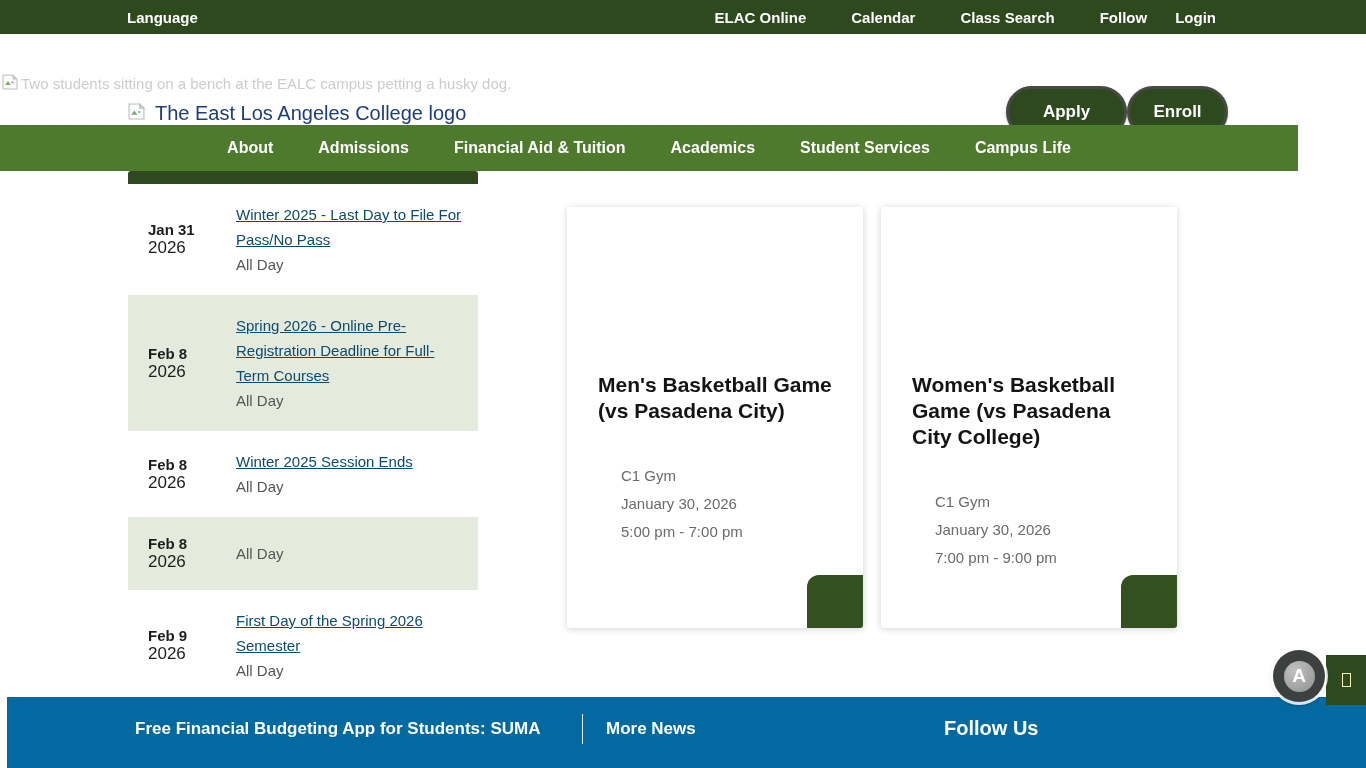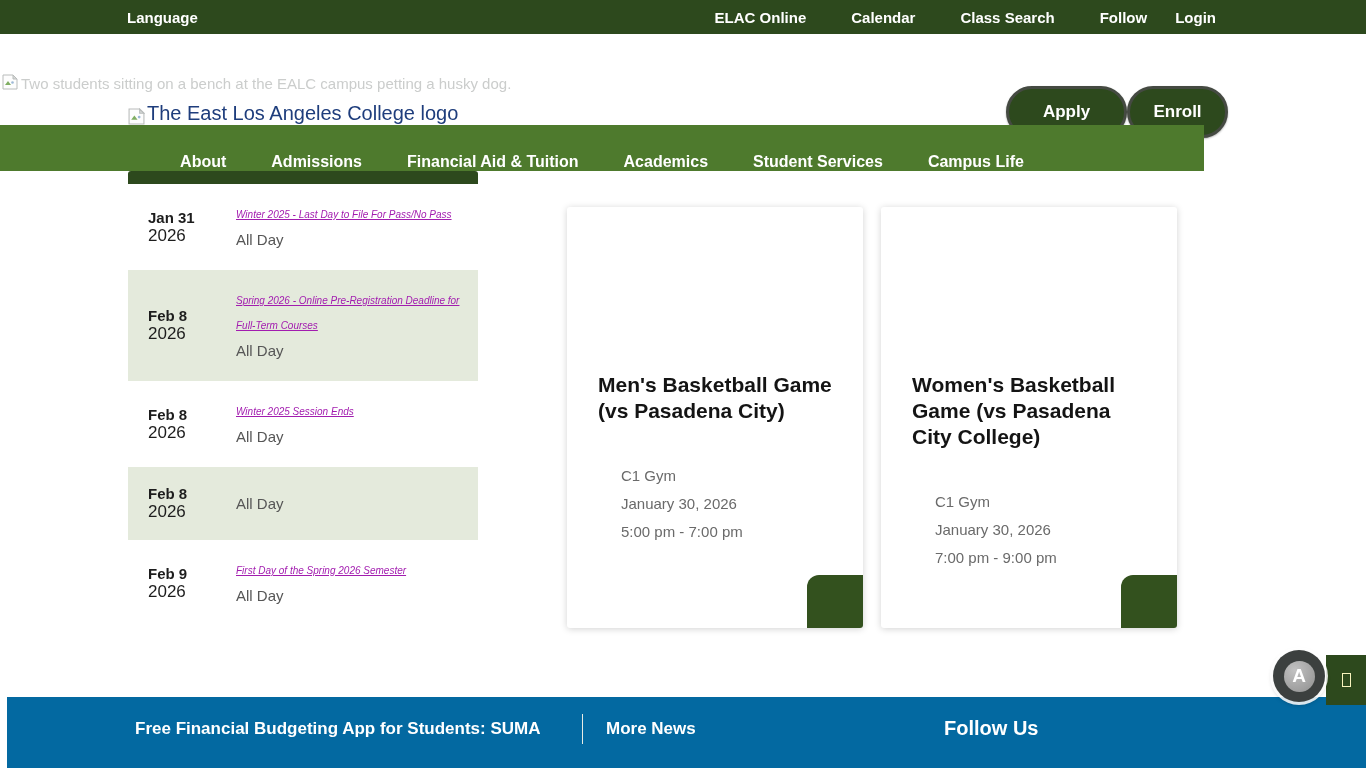--- a/index.html
+++ b/index.html
@@ -31,7 +31,7 @@
   .hero-alt .alt-text { padding-top: 1px; }
 
   .logo-link {
-    position: absolute; left: 128px; top: 64px; display: flex; align-items: flex-end; gap: 2px;
+    position: absolute; left: 128px; top: 64px; display: flex; align-items: center; gap: 10px;
     color: #1e3d7c; font-size: 20px; font-weight: 400; text-decoration: none; cursor: pointer;
   }
   .logo-link .alt-text { margin-top: 4px; }

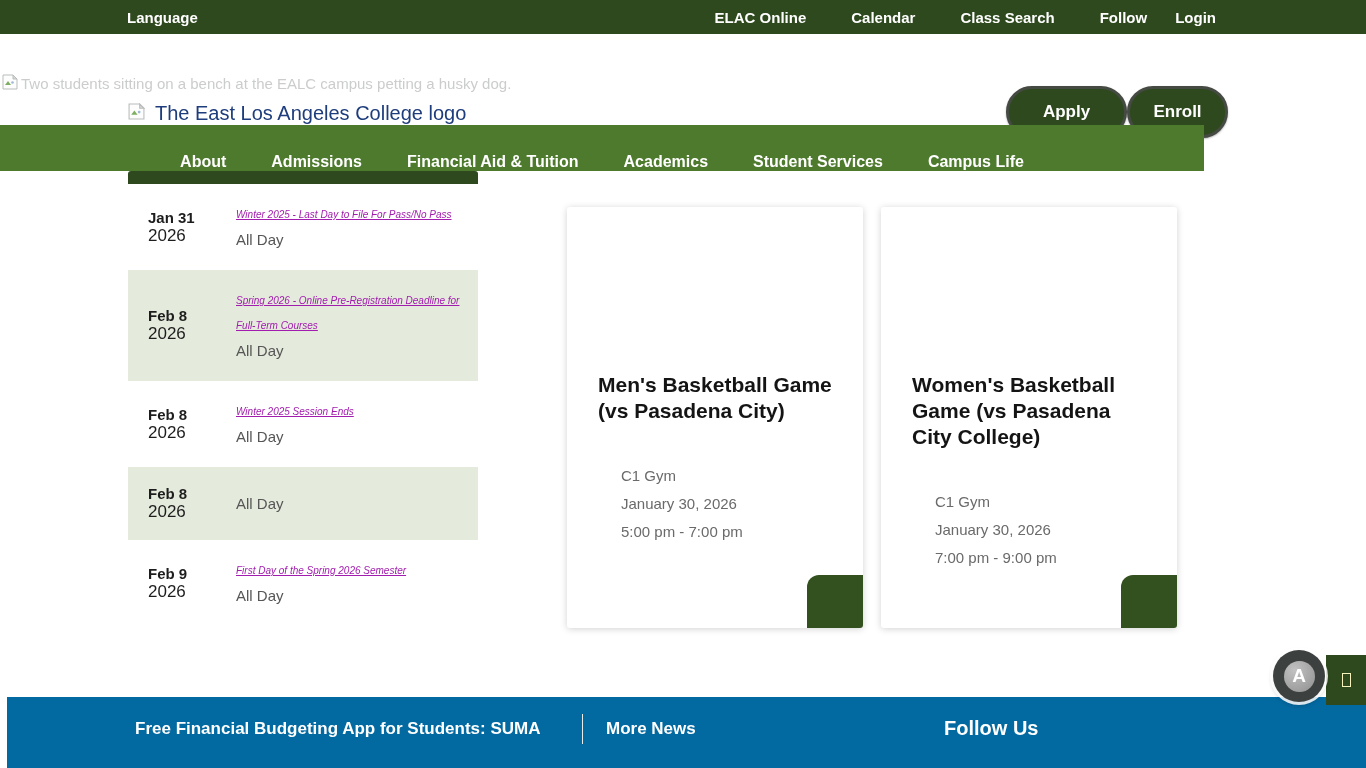--- a/index.html
+++ b/index.html
@@ -49,8 +49,8 @@
 
   
   .mainnav {
-    position: absolute; left: 0; top: 125px; width: 1204px; height: 46px;
-    background: #4e7a2d; display: flex; align-items: flex-end; justify-content: center; gap: 45px;
+    position: absolute; left: 0; top: 125px; width: 1298px; height: 46px;
+    background: #4e7a2d; display: flex; align-items: center; justify-content: center; gap: 45px;
   }
   .mainnav .nav-item {
     color: #ffffff; font-size: 16px; font-weight: 700; cursor: pointer; white-space: nowrap;

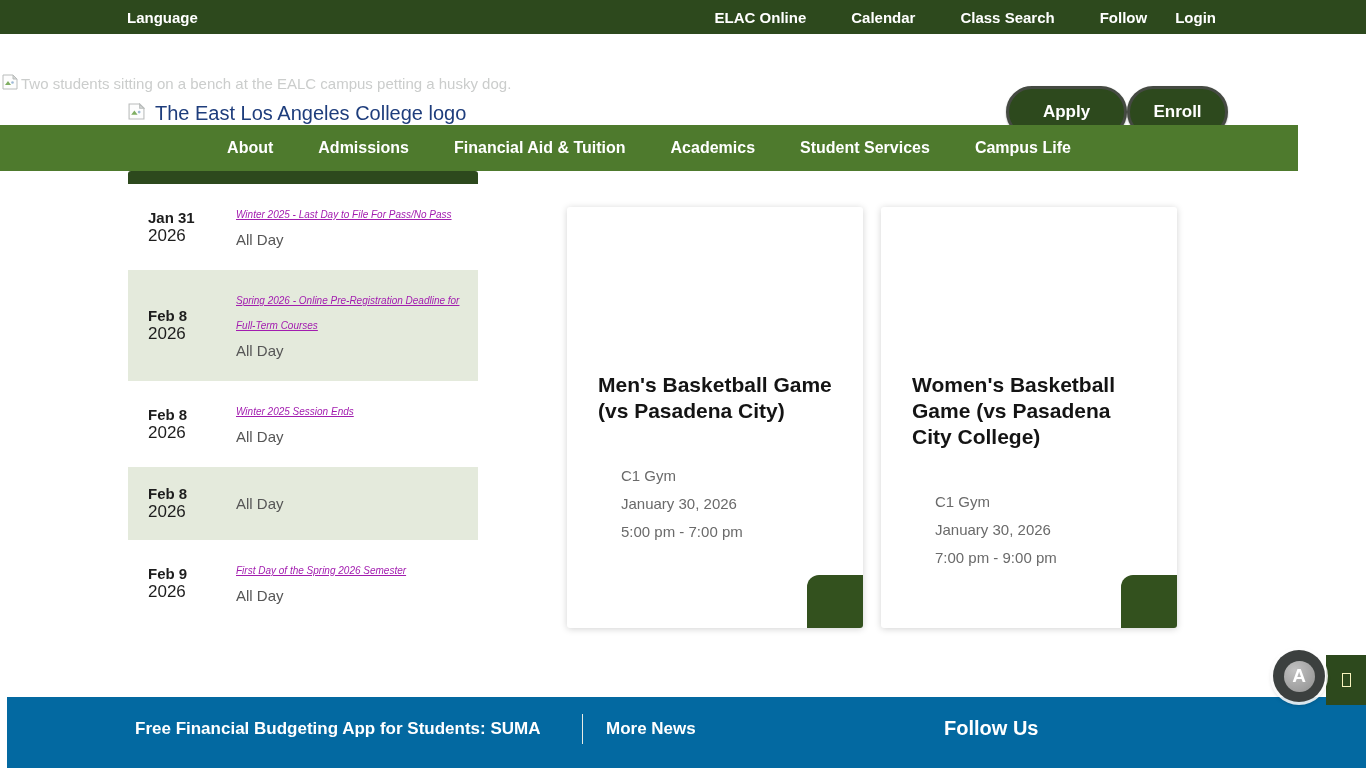--- a/index.html
+++ b/index.html
@@ -70,8 +70,8 @@
   .event-date .d-year { font-size: 17px; font-weight: 400; display: block; }
   .event-body { margin-left: 20px; width: 226px; }
   .event-title {
-    font-size: 10px; line-height: 25px; color: #a21caf; text-decoration: underline;
-    cursor: pointer; display: inline; font-style: italic;
+    font-size: 15px; line-height: 25px; color: #0c4a6e; text-decoration: underline;
+    cursor: pointer; display: inline;
   }
   .event-time { font-size: 15px; line-height: 25px; color: #565656; }
 

